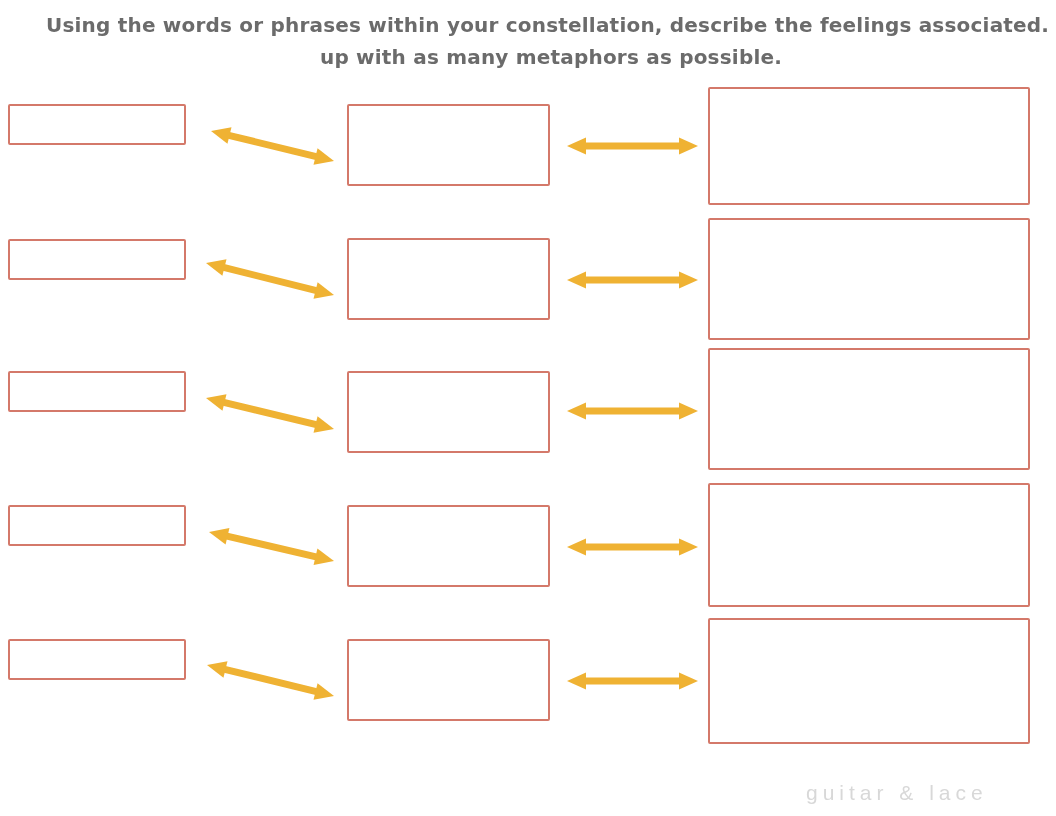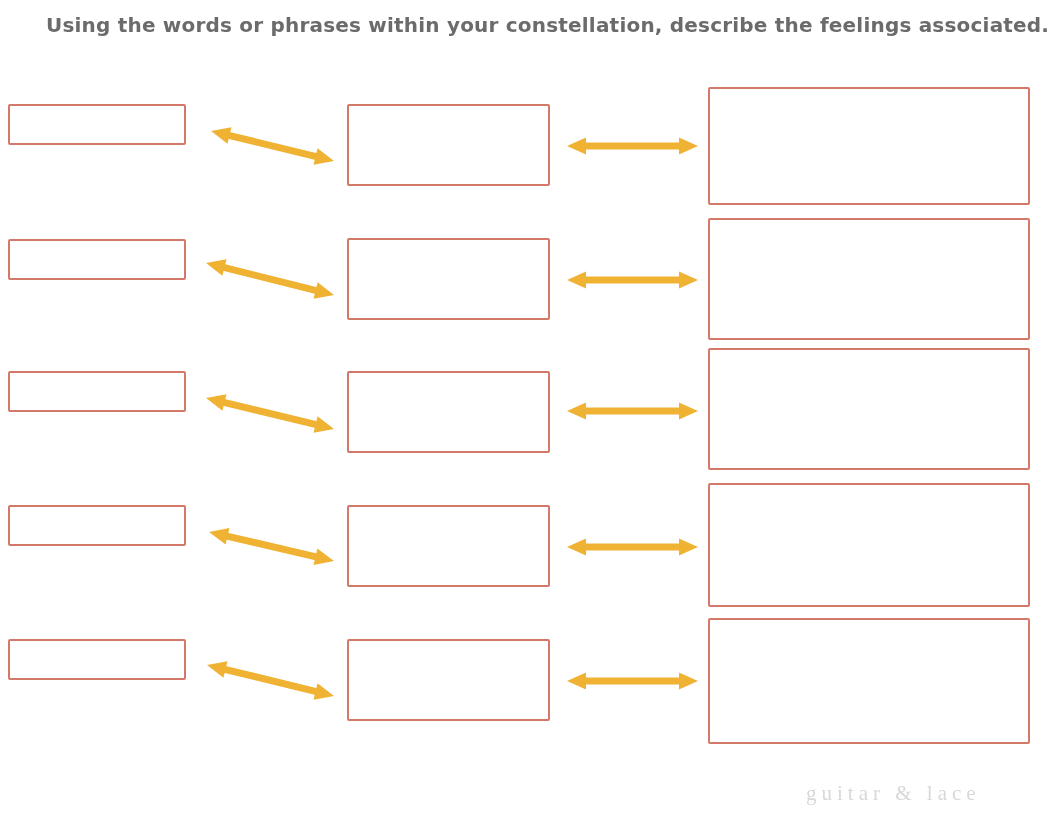--- a/index.html
+++ b/index.html
@@ -61,6 +61,7 @@
 
   <div class="title">
     <div class="tline">Using the words or phrases within your constellation, describe the feelings associated. Come</div>
+    <div class="tline">up with as many metaphors as possible.</div>
   </div>
 
   <div class="box bL" style="top:104px"></div>

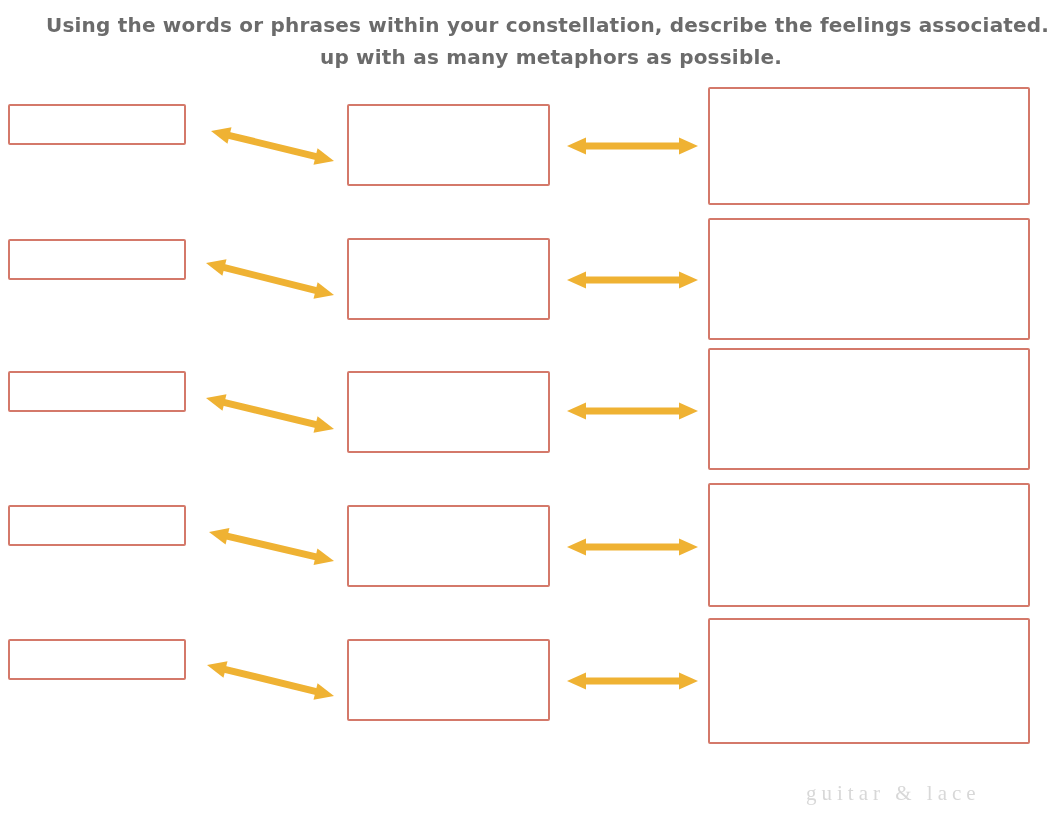--- a/index.html
+++ b/index.html
@@ -48,7 +48,7 @@
     position:absolute;
     left:806px;top:781px;
     color:var(--watermark);
-    font-family:Liberation Serif, serif;
+    font-family:Liberation Sans, sans-serif;
     font-size:21px;
     letter-spacing:5px;
     white-space:nowrap;

